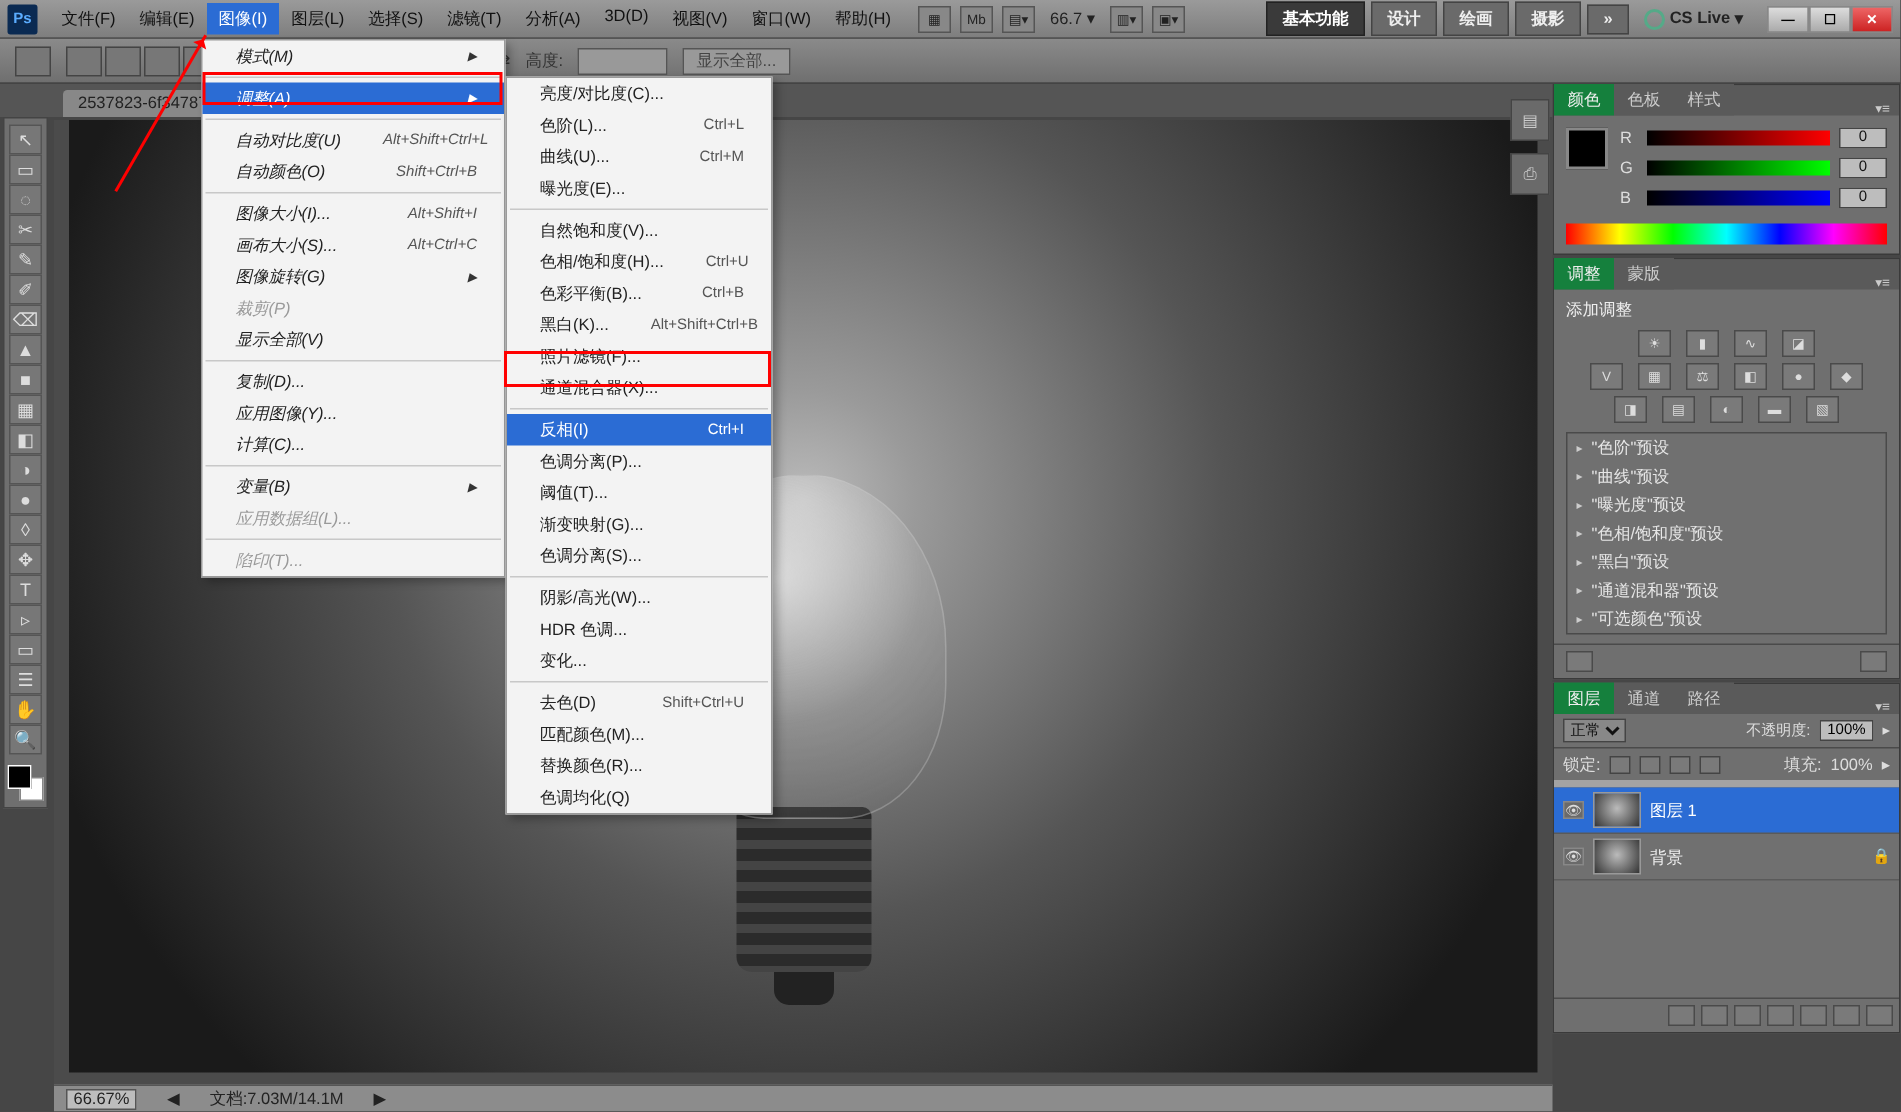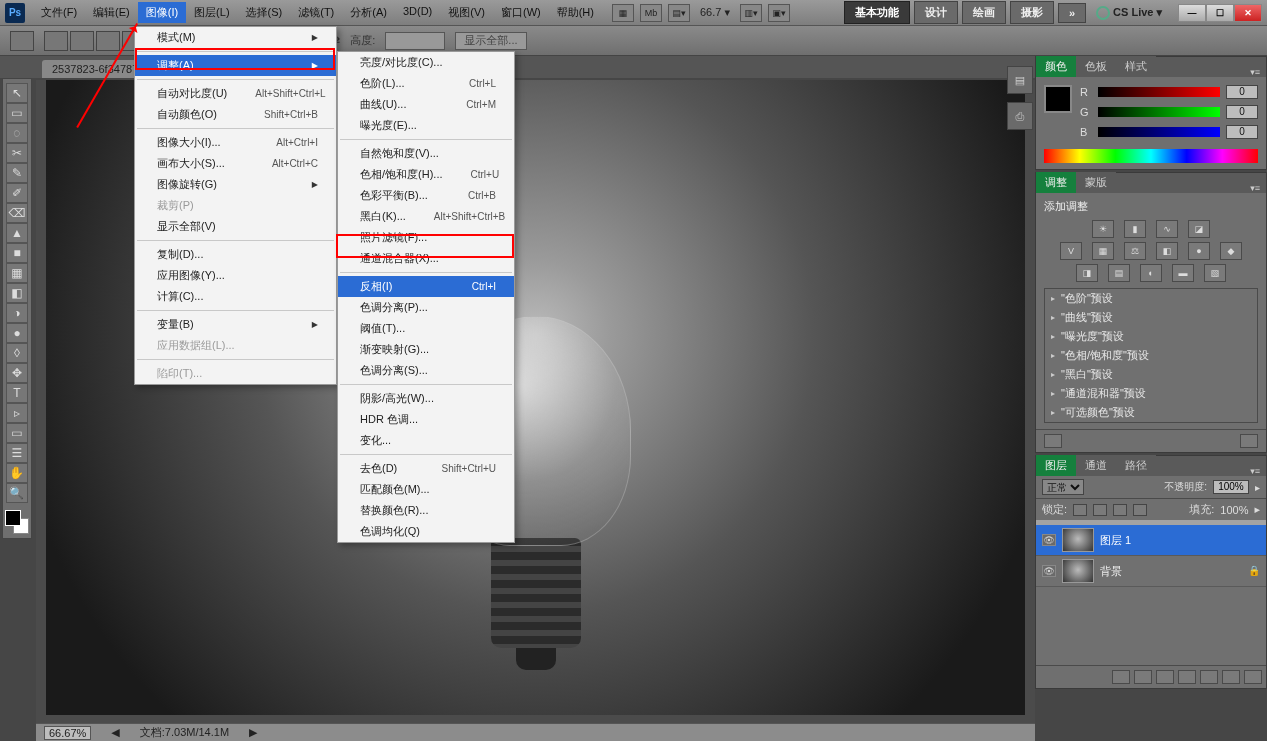--- a/index.html
+++ b/index.html
@@ -60,7 +60,7 @@
 .dropdown .sc{color:#555;margin-left:28px;font-size:10px;}
 .dropdown .dd-item.highlight .sc{color:#fff;}
 
-.menu1{left:134px;top:26px;width:203px;}
+.menu1{left:134px;top:26px;width:203px;font-style:italic;}
 .menu2{left:337px;top:51px;width:178px;}
 
 

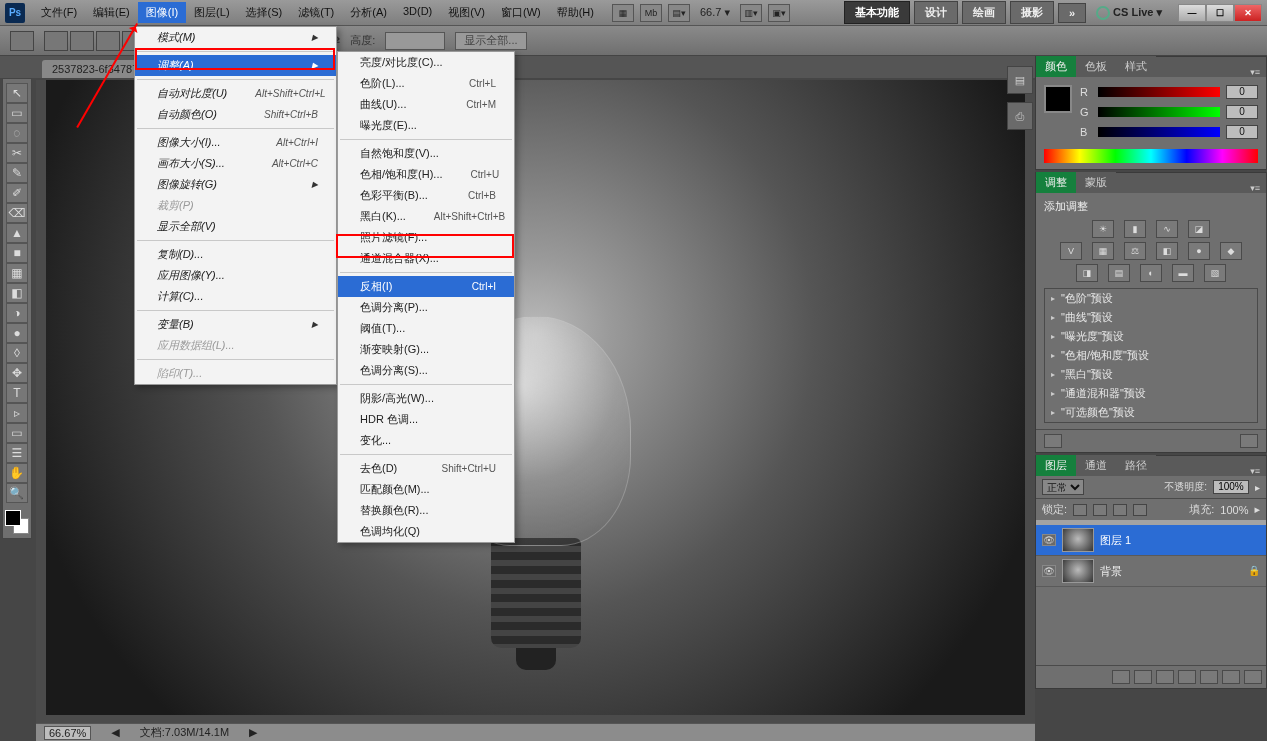--- a/index.html
+++ b/index.html
@@ -248,7 +248,7 @@
     <div class="dd-sep"></div>
     <div class="dd-item">
       <span>图像大小(I)...</span>
-      <span class="sc">Alt+Ctrl+I</span>
+      <span class="sc">Alt+Shift+I</span>
     </div>
     <div class="dd-item">
       <span>画布大小(S)...</span>

